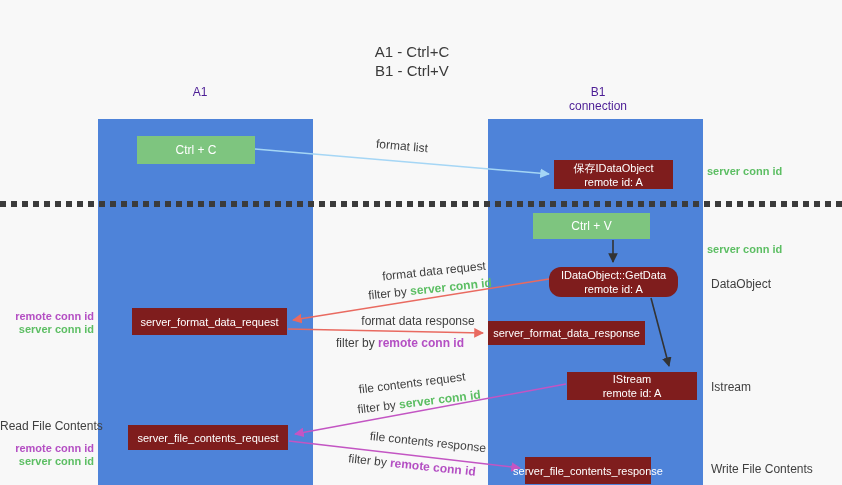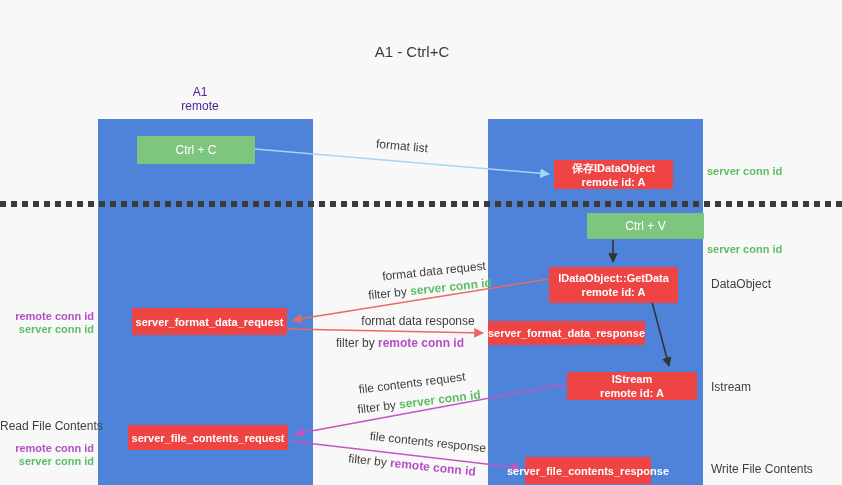--- a/index.html
+++ b/index.html
@@ -41,6 +41,7 @@
 
   <div class="title">
     <div>A1 - Ctrl+C</div>
+    <div>B1 - Ctrl+V</div>
   </div>
 
   <div class="col-header" style="left:130px;">

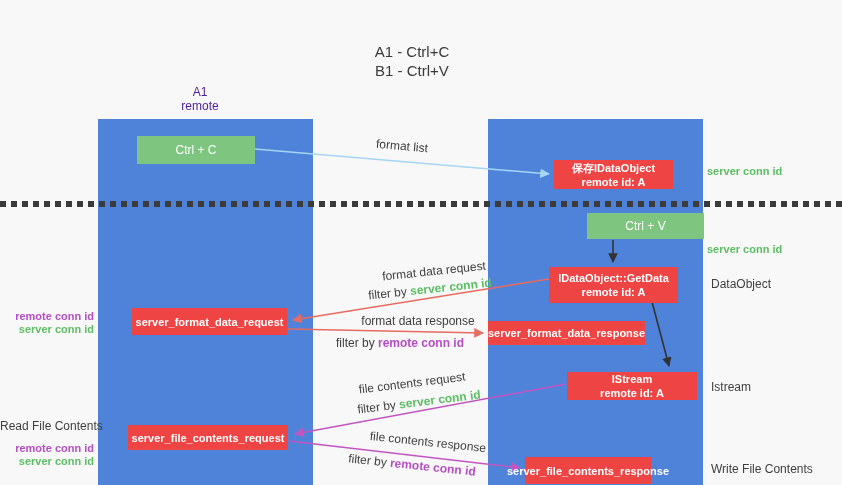--- a/index.html
+++ b/index.html
@@ -47,6 +47,10 @@
   <div class="col-header" style="left:130px;">
     <div>A1</div>
     <div>remote</div>
+  </div>
+  <div class="col-header" style="left:528px;">
+    <div>B1</div>
+    <div>connection</div>
   </div>
 
   <div class="col-rect" style="left:98px;"></div>

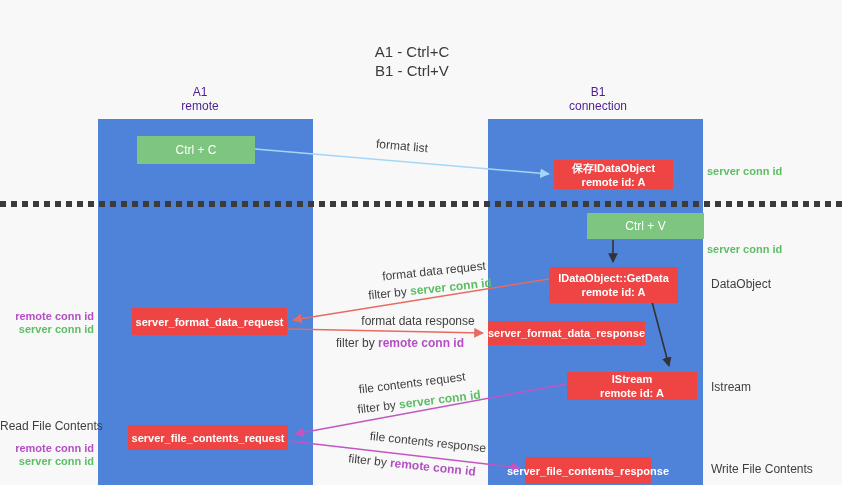--- a/index.html
+++ b/index.html
@@ -46,7 +46,6 @@
 
   <div class="col-header" style="left:130px;">
     <div>A1</div>
-    <div>remote</div>
   </div>
   <div class="col-header" style="left:528px;">
     <div>B1</div>

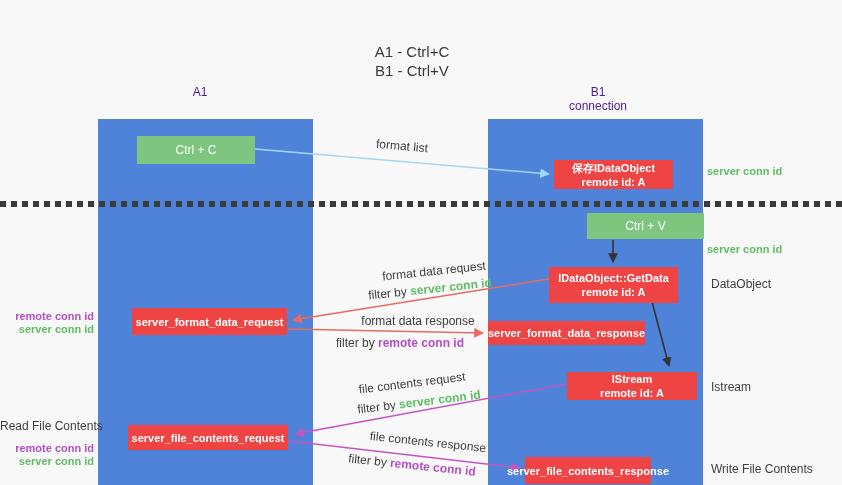--- a/index.html
+++ b/index.html
@@ -25,7 +25,7 @@
     justify-content:center; color:#ffffff; text-align:center;
   }
   .node.green {background:#7ec57f; font-size:12px;}
-  .node.orange {background:#ef4444; font-size:11px; line-height:14px;font-weight:bold;}
+  .node.orange {background:#7f1d1d; font-size:11px; line-height:14px;}
   .elabel {position:absolute; text-align:center; font-size:12px; color:#3f3f3f; white-space:nowrap; transform-origin:center;}
   .side-label {position:absolute; font-size:12px; color:#3f3f3f; white-space:nowrap;}
   .conn-pair {position:absolute; text-align:right; font-size:11px; line-height:13px; font-weight:bold; white-space:nowrap;}

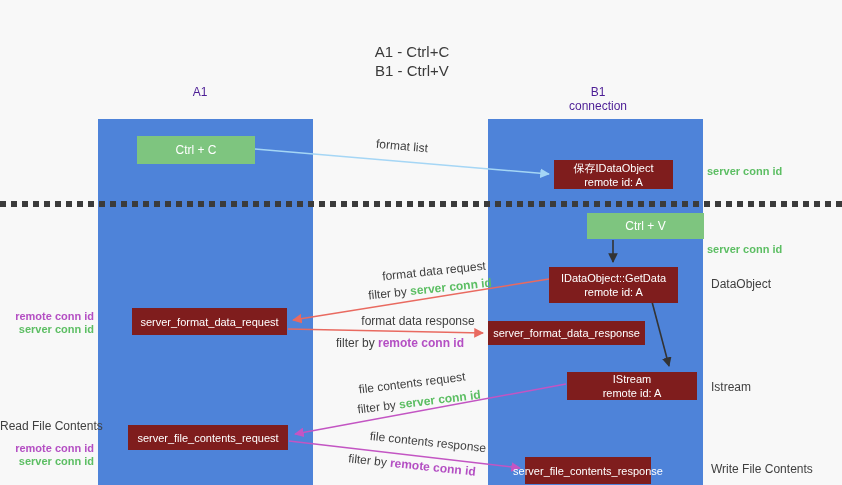--- a/index.html
+++ b/index.html
@@ -90,7 +90,7 @@
     <div>remote id: A</div>
   </div>
 
-  <div class="node green" style="left:587px; top:181px; width:117px; height:26px;">
+  <div class="node green" style="left:533px; top:181px; width:117px; height:26px;">
     <div>Ctrl + V</div>
   </div>
 

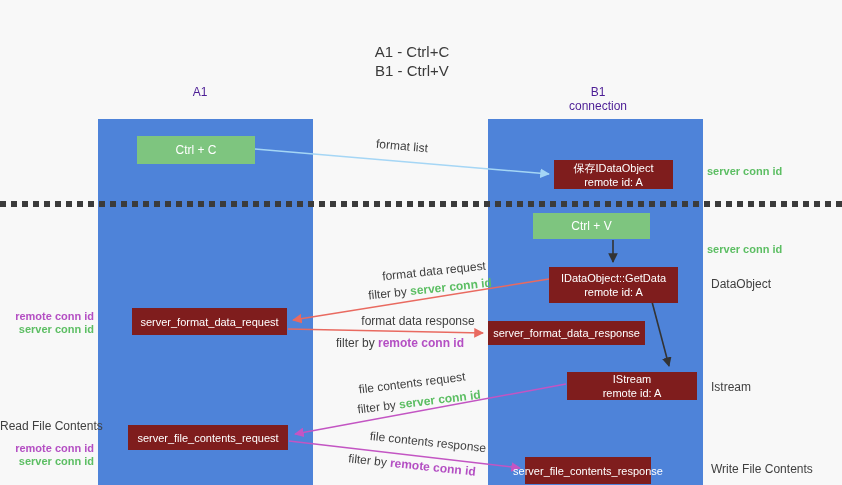--- a/index.html
+++ b/index.html
@@ -94,7 +94,7 @@
     <div>Ctrl + V</div>
   </div>
 
-  <div class="node orange" style="left:549px; top:235px; width:129px; height:36px;">
+  <div class="node orange" style="left:549px; top:235px; width:129px; height:30px;border-radius:12px;">
     <div>IDataObject::GetData</div>
     <div>remote id: A</div>
   </div>

